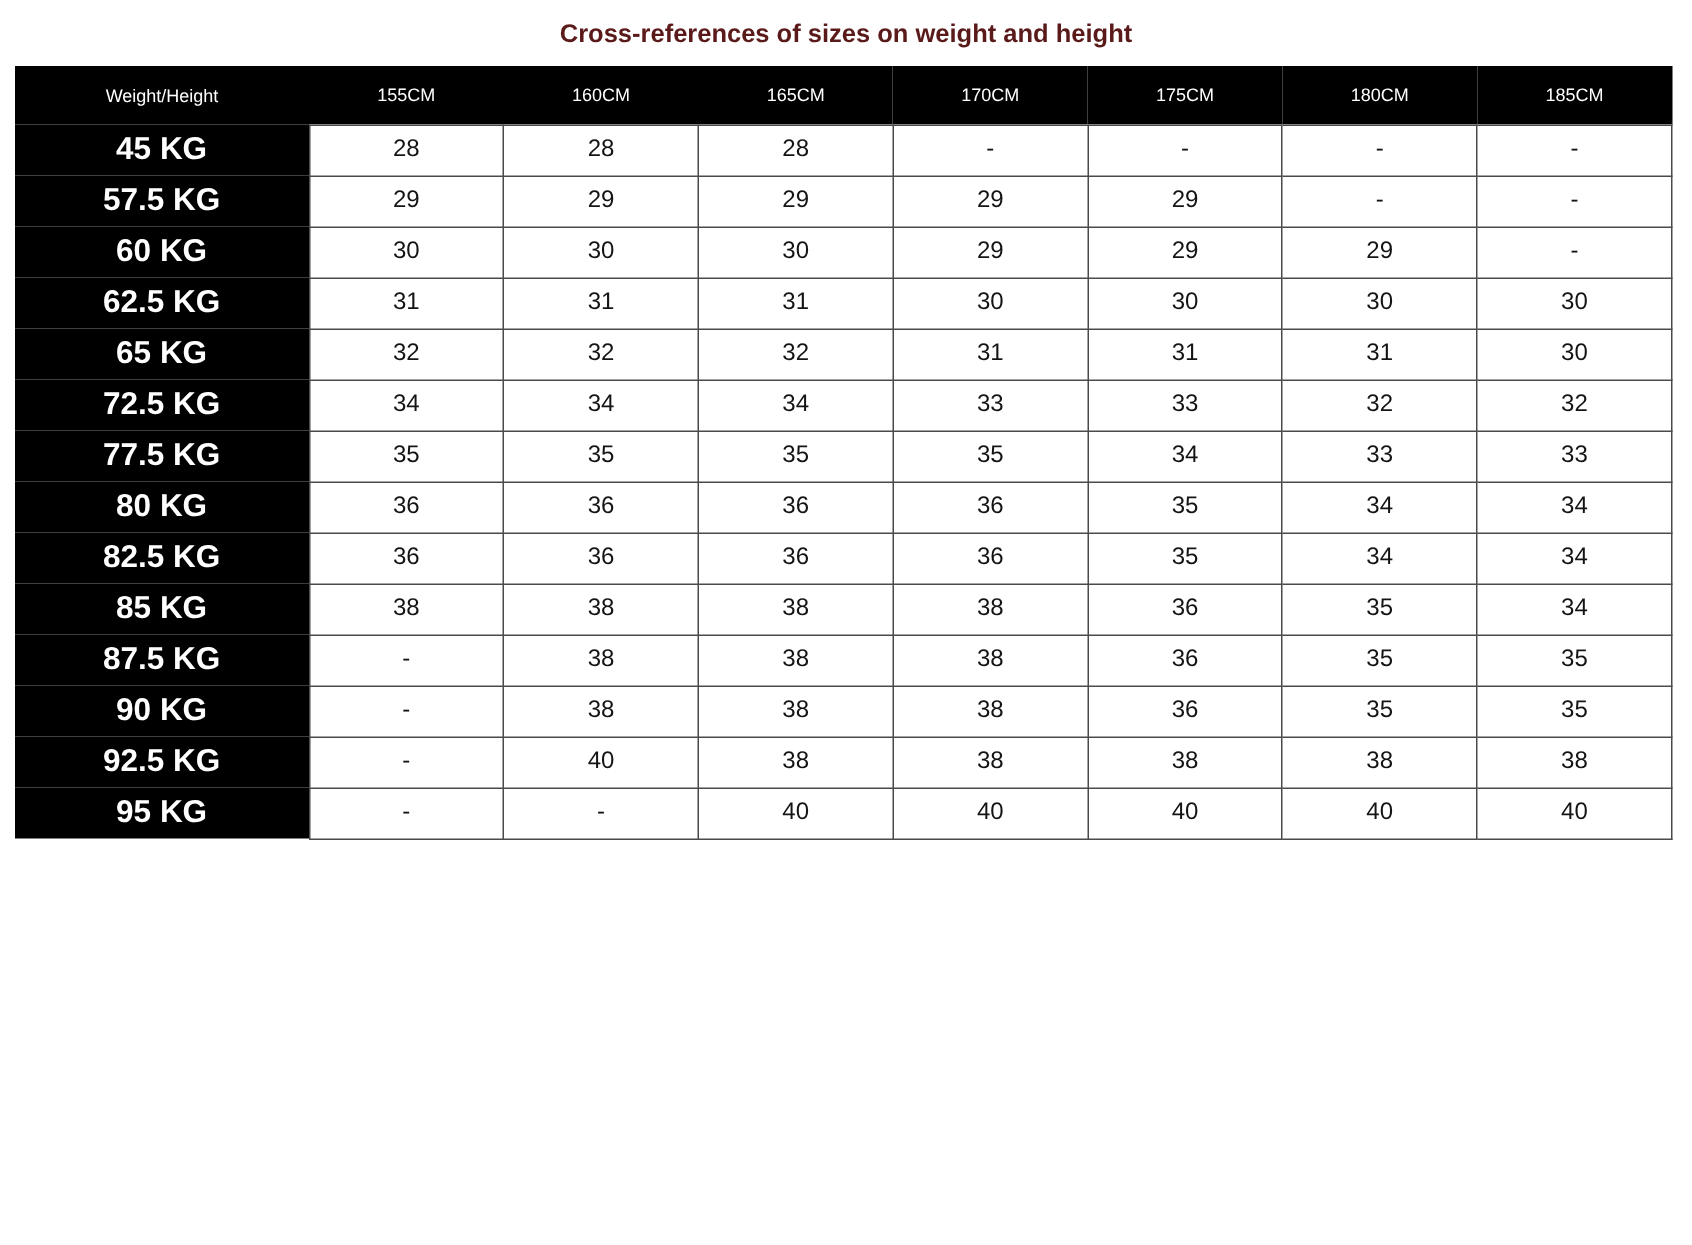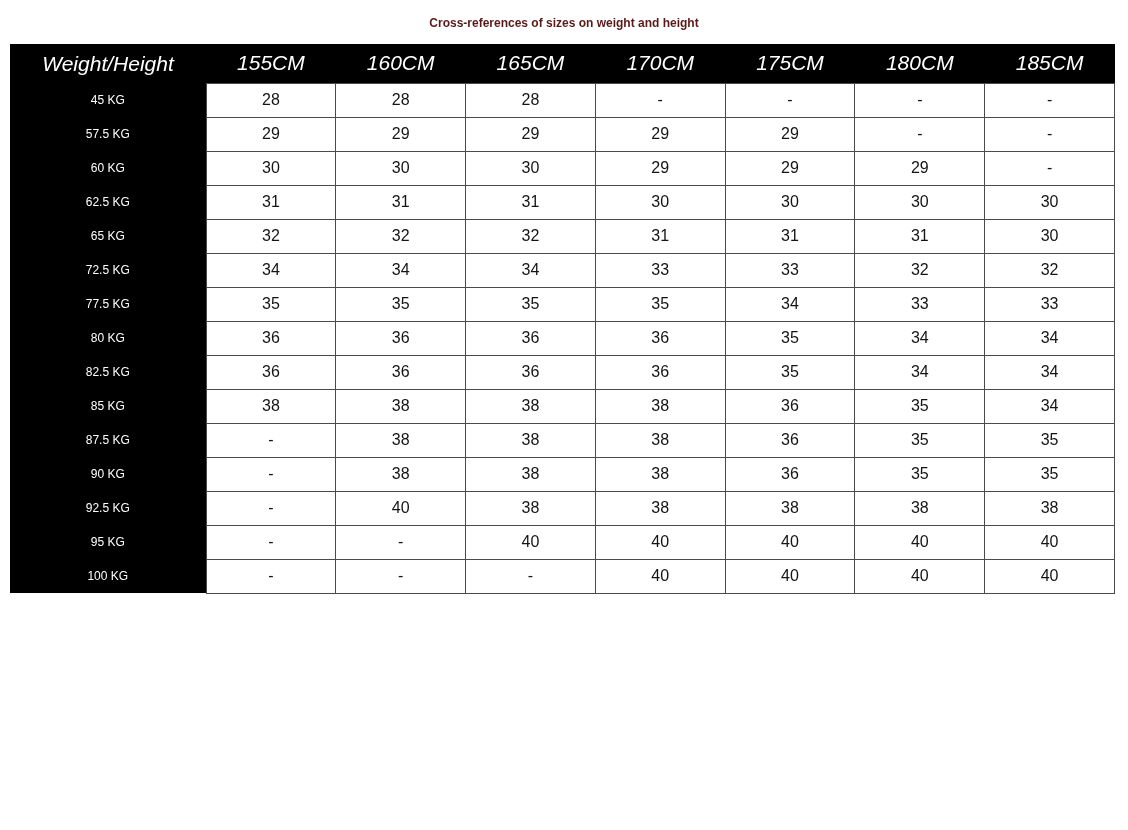--- a/index.html
+++ b/index.html
@@ -13,7 +13,7 @@
   }
   .page-title {
     text-align: center;
-    font-size: 12px;
+    font-size: 17px;
     font-weight: bold;
     color: #5b1a1a;
     padding-top: 10px;

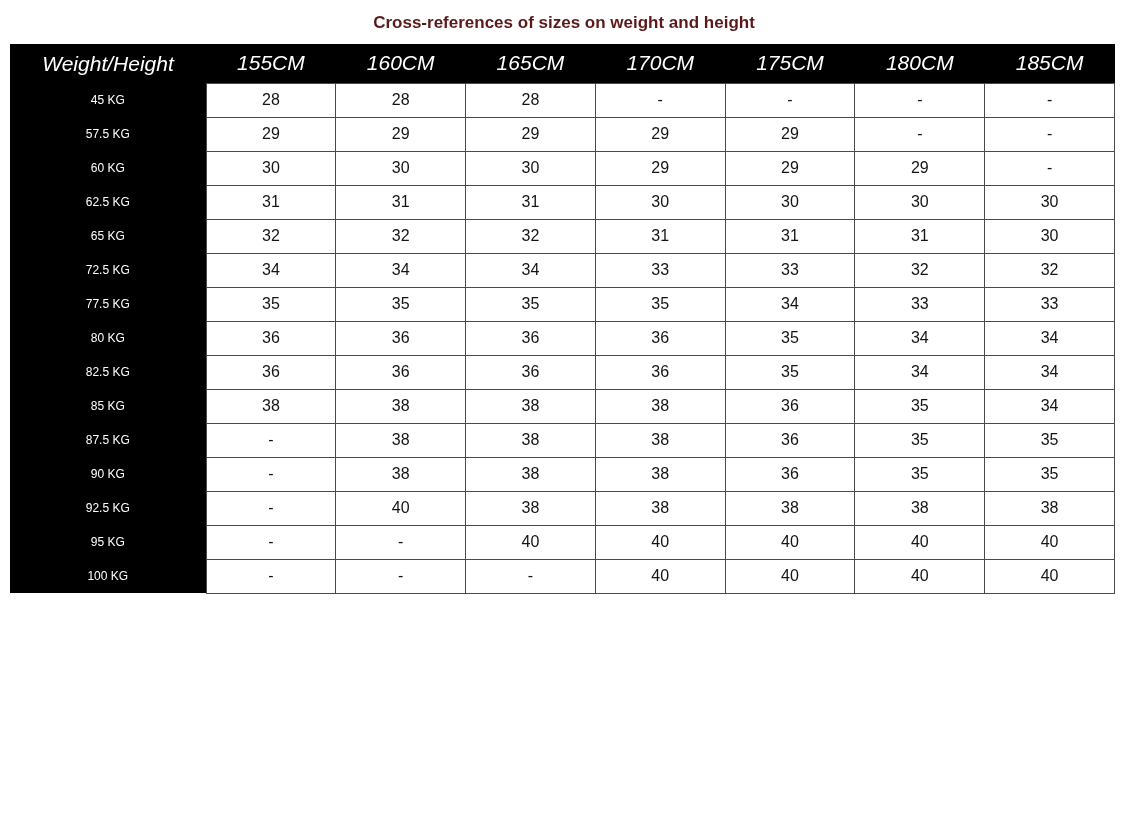--- a/index.html
+++ b/index.html
@@ -37,10 +37,9 @@
     background: #000000;
     color: #ffffff;
     font-weight: normal;
-    font-size: 21px;
+    font-size: 12px;
     height: 39px;
     border: none;
-    font-style: italic;
   }
   
   table.size-chart td.weight-cell {

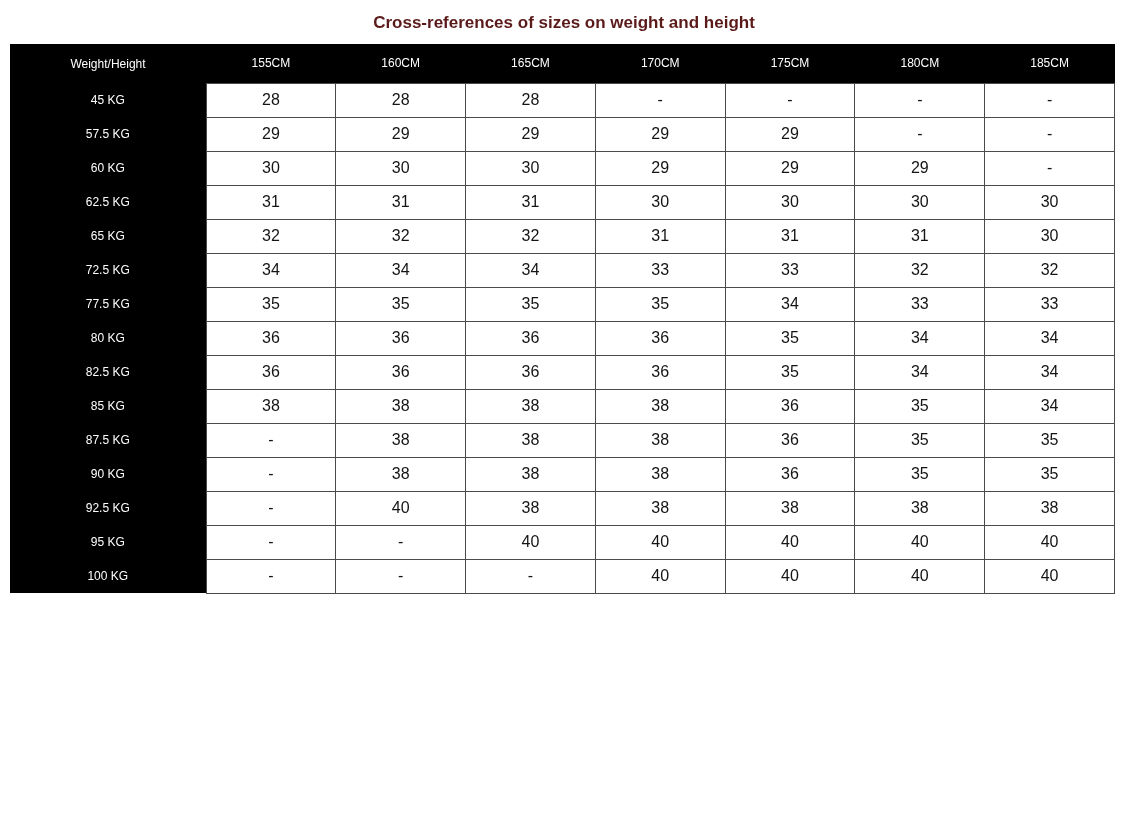--- a/index.html
+++ b/index.html
@@ -45,8 +45,8 @@
   table.size-chart td.weight-cell {
     background: #000000;
     color: #ffffff;
-    font-weight: normal;
-    font-size: 12px;
+    font-weight: bold;
+    font-size: 21px;
     border: none;
   }
   

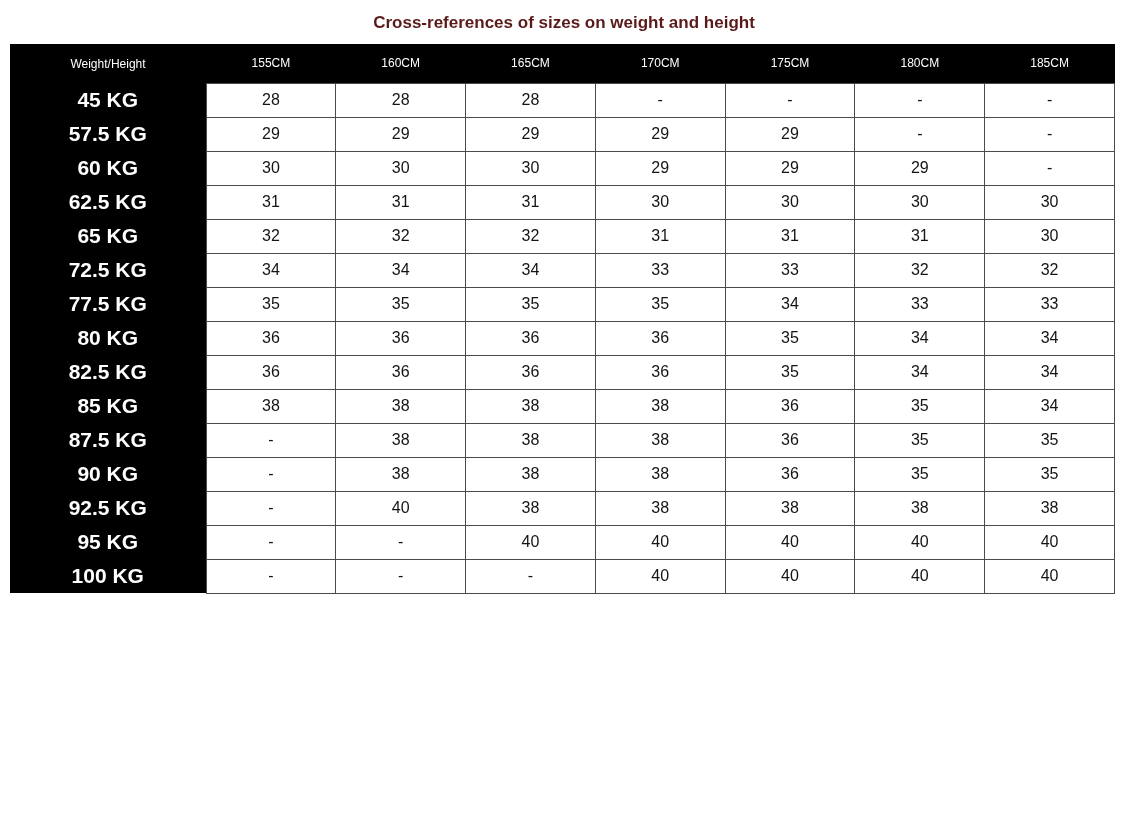--- a/index.html
+++ b/index.html
@@ -229,16 +229,6 @@
         <td class="value-cell">40</td>
         <td class="value-cell">40</td>
       </tr>
-      <tr>
-        <td class="weight-cell">100 KG</td>
-        <td class="value-cell">-</td>
-        <td class="value-cell">-</td>
-        <td class="value-cell">-</td>
-        <td class="value-cell">40</td>
-        <td class="value-cell">40</td>
-        <td class="value-cell">40</td>
-        <td class="value-cell">40</td>
-      </tr>
     </tbody>
 </table>
 

